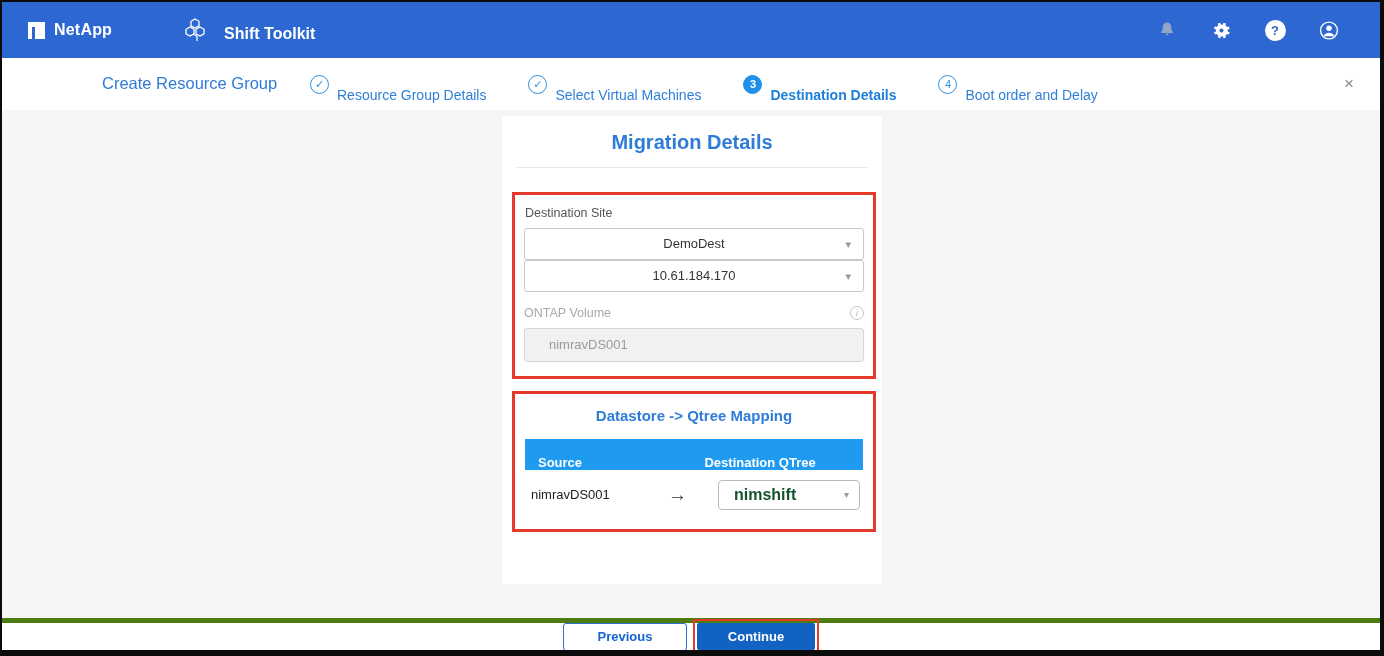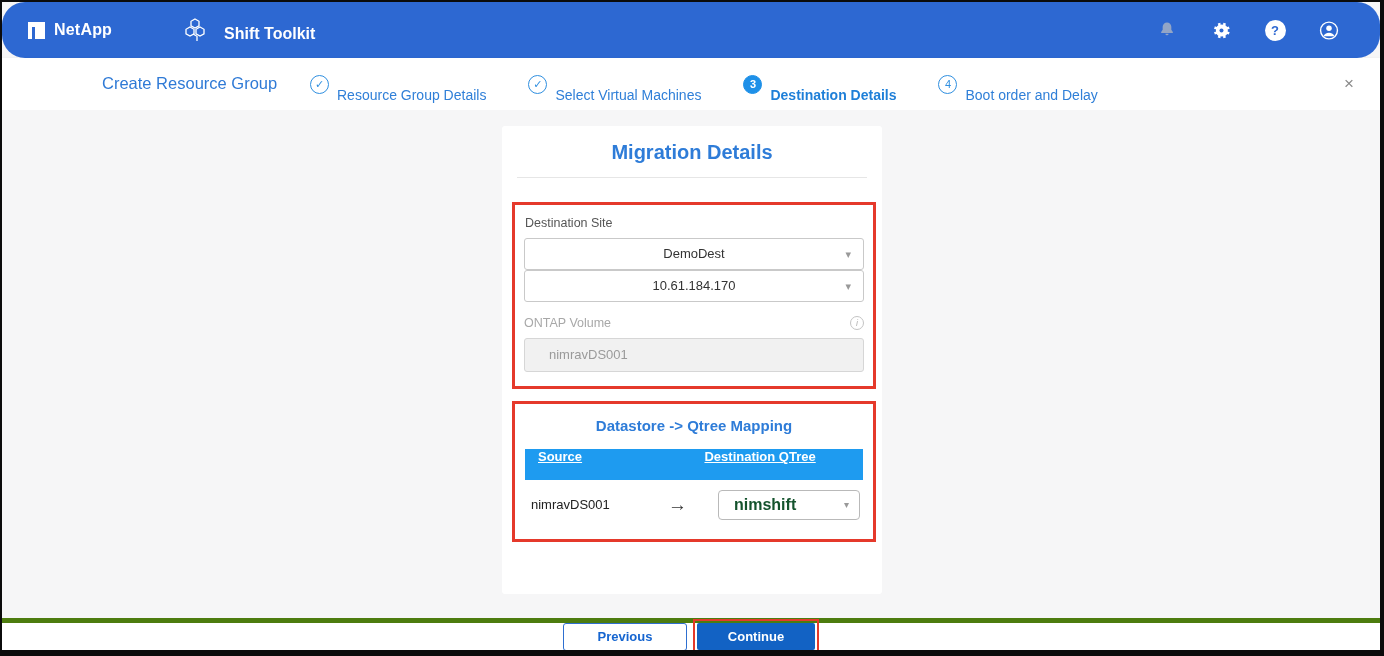--- a/index.html
+++ b/index.html
@@ -13,7 +13,7 @@
   
   .topbar{
     position:absolute; left:0; right:0; top:0; height:56px;
-    background:#2d68d2; display:flex; align-items:center; padding:0 26px;border-radius:23px;
+    background:#2d68d2; display:flex; align-items:center; padding:0 26px;
   }
   .brand{ display:flex; align-items:center; gap:9px; }
   .netapp-mark{ width:17px; height:17px; position:relative; background:#ffffff; }

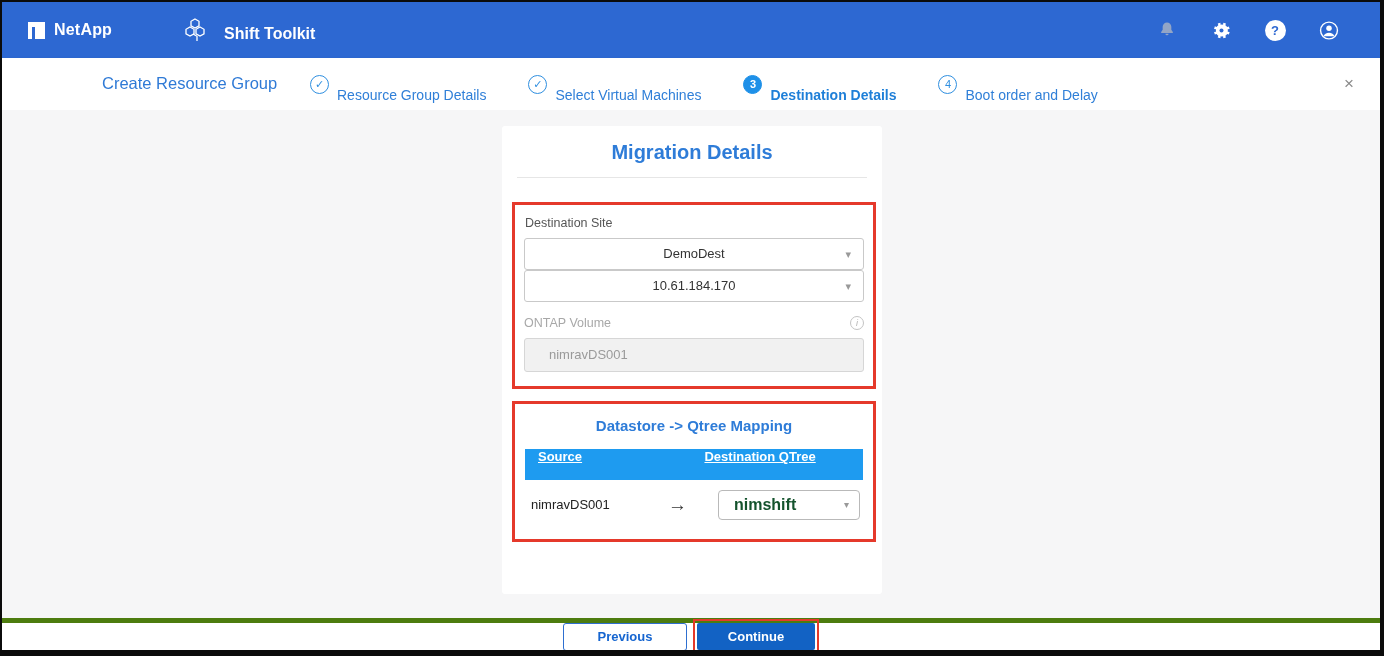--- a/index.html
+++ b/index.html
@@ -47,7 +47,7 @@
   .close-x{ position:absolute; right:26px; top:16px; font-size:17px; color:#8a8a8a; cursor:pointer; }
   
   .content{ position:absolute; left:0; right:0; top:108px; bottom:44px; background:#f6f6f7; }
-  .panel{ position:absolute; left:500px; top:16px; width:380px; height:468px; background:#ffffff; border-radius:3px; }
+  .panel{ position:absolute; left:500px; top:6px; width:380px; height:468px; background:#ffffff; border-radius:3px; }
   .panel-title{ text-align:center; padding-top:15px; font-size:20px; font-weight:bold; color:#2e7cd8; }
   .panel-divider{ border-top:1px solid #e6e6e6; margin:13px 15px 0 15px; }
   .redbox{ border:3px solid #e5392b; margin:24px 6px 0 10px; padding:4px 9px 14px 9px; }

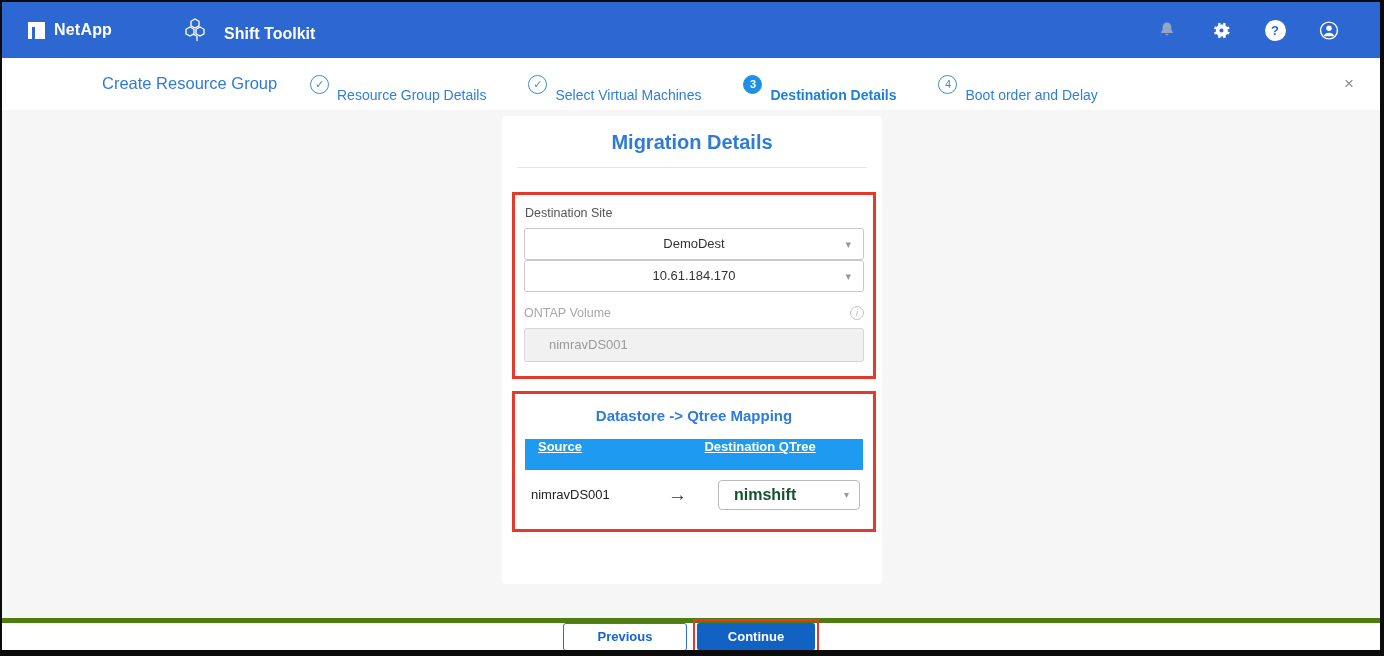--- a/index.html
+++ b/index.html
@@ -63,8 +63,8 @@
     font-size:13px; color:#9a9a9a; line-height:32px; padding-left:24px; }
   .map-title{ text-align:center; font-size:15px; font-weight:bold; color:#2e7cd8; margin:9px 0 15px 0; }
   .map-table{ margin:0 1px; }
-  .map-head{ display:flex; background:#1e9bf0; height:31px; align-items:flex-start; color:#fff;
-    font-size:13px; font-weight:bold;text-decoration:underline; }
+  .map-head{ display:flex; background:#1e9bf0; height:31px; align-items:flex-end; color:#fff;
+    font-size:13px; font-weight:bold; }
   .map-head .c1{ flex:1.05; padding-left:13px; }
   .map-head .c2{ flex:1; }
   .map-row{ display:flex; align-items:center; height:49px; background:#fff; font-size:13px; color:#222; }

